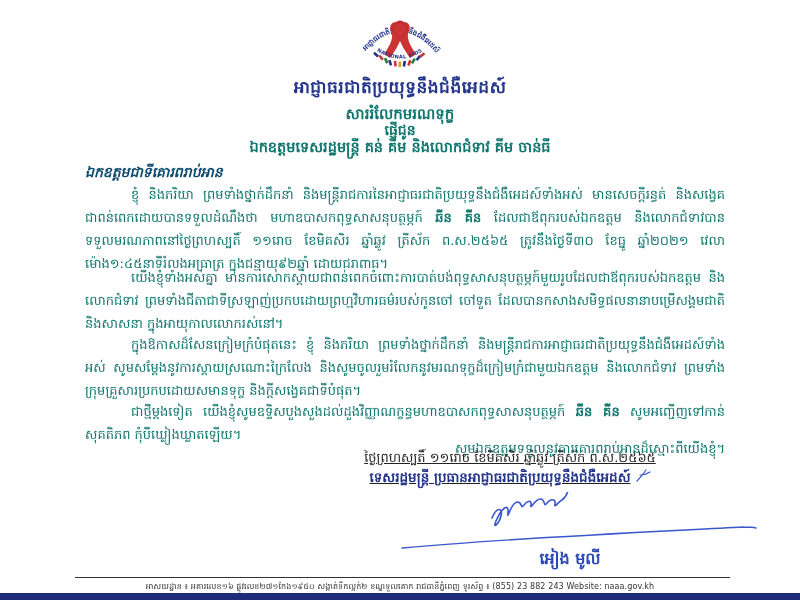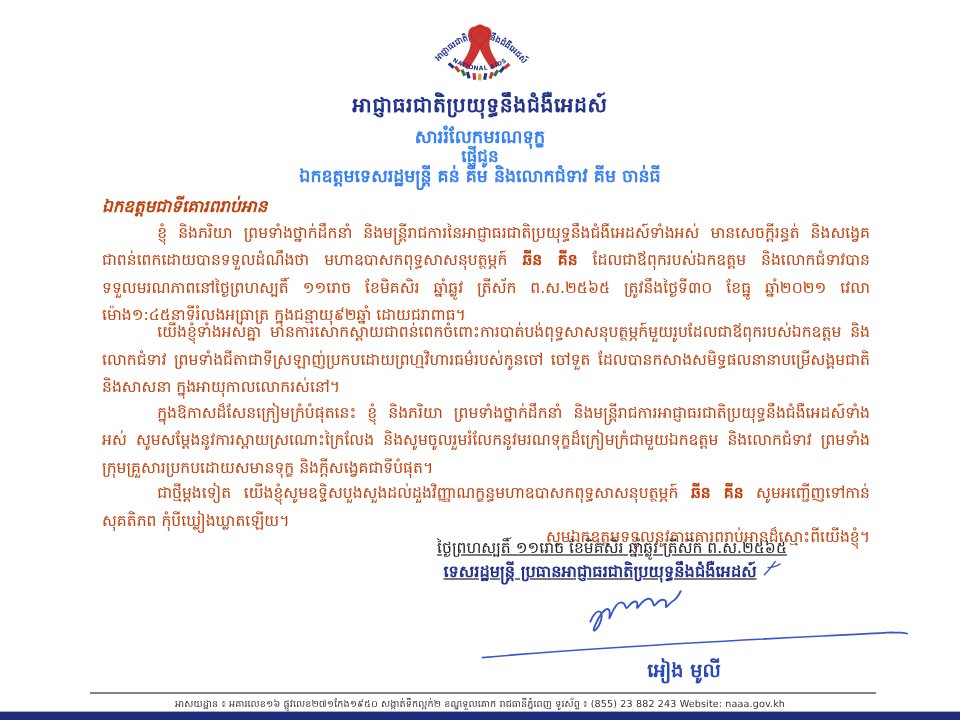--- a/index.html
+++ b/index.html
@@ -14,7 +14,7 @@
     color:#24348c;font-weight:bold;font-size:17px;letter-spacing:.5px;}
 
   
-  .doc-title{position:absolute;left:0;width:800px;text-align:center;color:#3b82f6;font-weight:bold;}
+  .doc-title{position:absolute;left:0;width:800px;text-align:center;color:#0f766e;font-weight:bold;}
   .t1{top:104px;font-size:15px;}
   .t2{top:121px;font-size:14px;}
   .t3{top:138px;font-size:14.5px;text-align:center;}

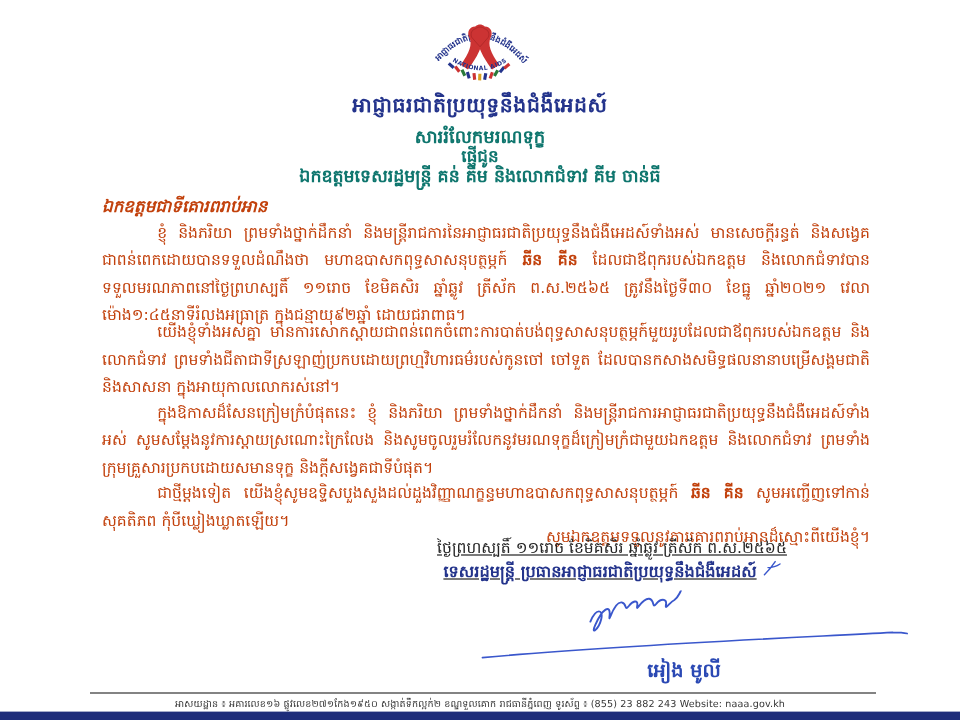--- a/index.html
+++ b/index.html
@@ -21,7 +21,7 @@
 
   
   .salutation{position:absolute;left:85px;top:163px;font-size:14px;font-weight:bold;
-    font-style:italic;color:#c2410c;}
+    font-style:italic;color:#0c4a6e;}
   .body-text{position:absolute;left:85px;width:640px;color:#c2410c;font-size:13px;
     line-height:23px;text-align:justify;}
   .body-text .indent{display:inline-block;width:46px;}

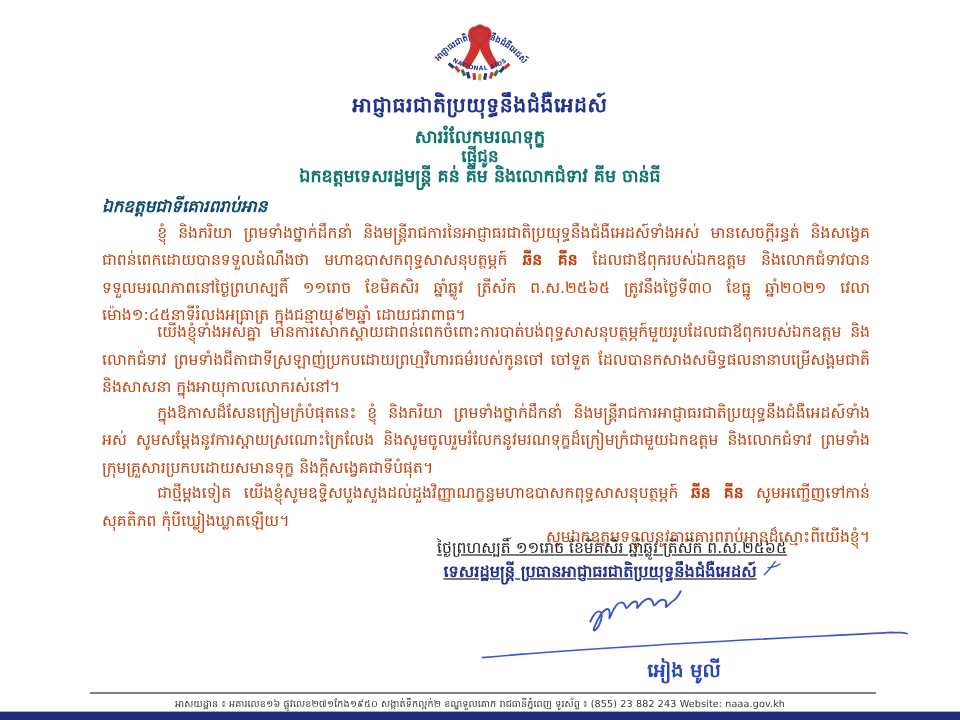--- a/index.html
+++ b/index.html
@@ -22,7 +22,7 @@
   
   .salutation{position:absolute;left:85px;top:163px;font-size:14px;font-weight:bold;
     font-style:italic;color:#0c4a6e;}
-  .body-text{position:absolute;left:85px;width:640px;color:#c2410c;font-size:13px;
+  .body-text{position:absolute;left:85px;width:640px;color:#0f766e;font-size:13px;
     line-height:23px;text-align:justify;}
   .body-text .indent{display:inline-block;width:46px;}
   .p1{top:183px;}

